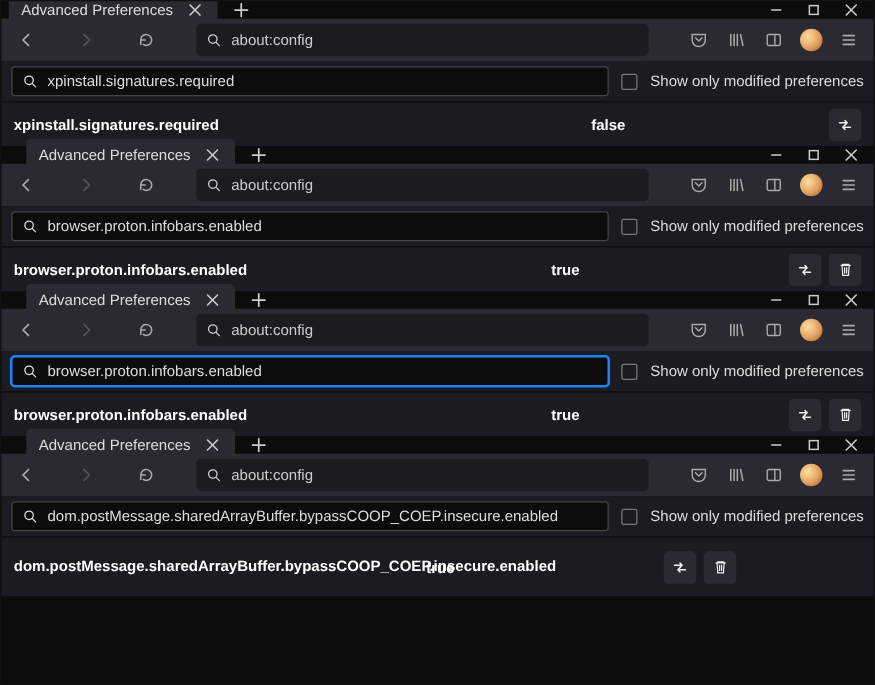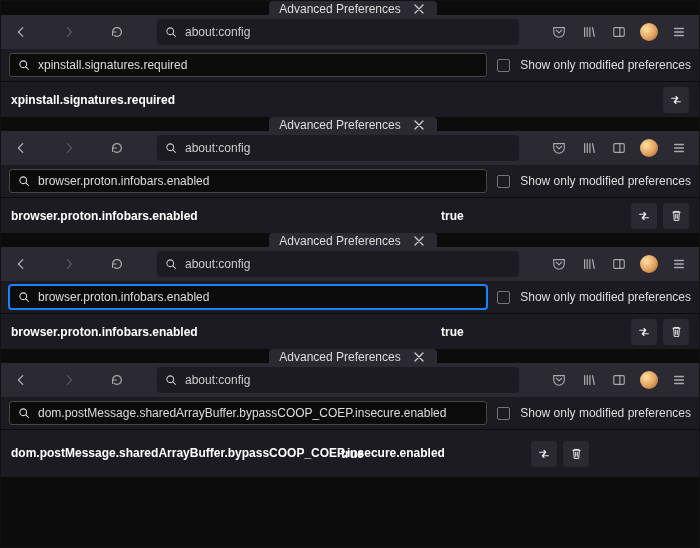--- a/index.html
+++ b/index.html
@@ -19,7 +19,6 @@
     background: #0c0c0d;
     display: flex; align-items: center;
     padding-left: 6px;
-    flex-direction: column;
   }
   .pad-left { width: 14px; }
   .tab {

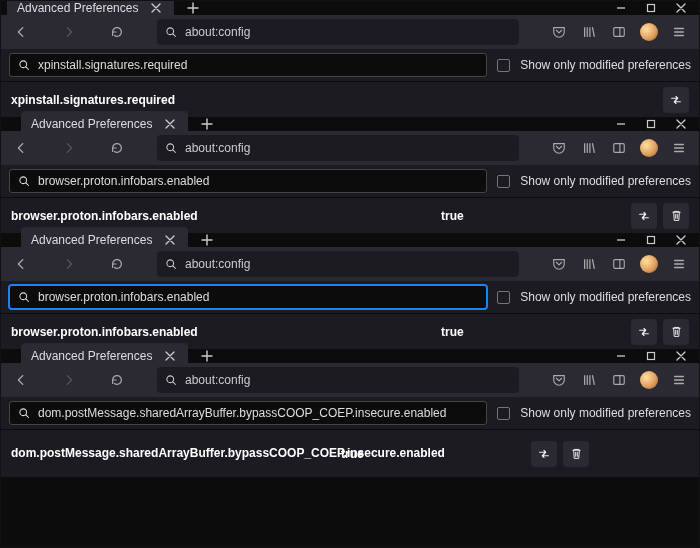--- a/index.html
+++ b/index.html
@@ -254,6 +254,7 @@
 
     <div class="resultrow ">
       <div class="prefname">xpinstall.signatures.required</div>
+      <div class="prefval">false</div>
       <div class="actions">
         <div class="action-btn">
             <span>

